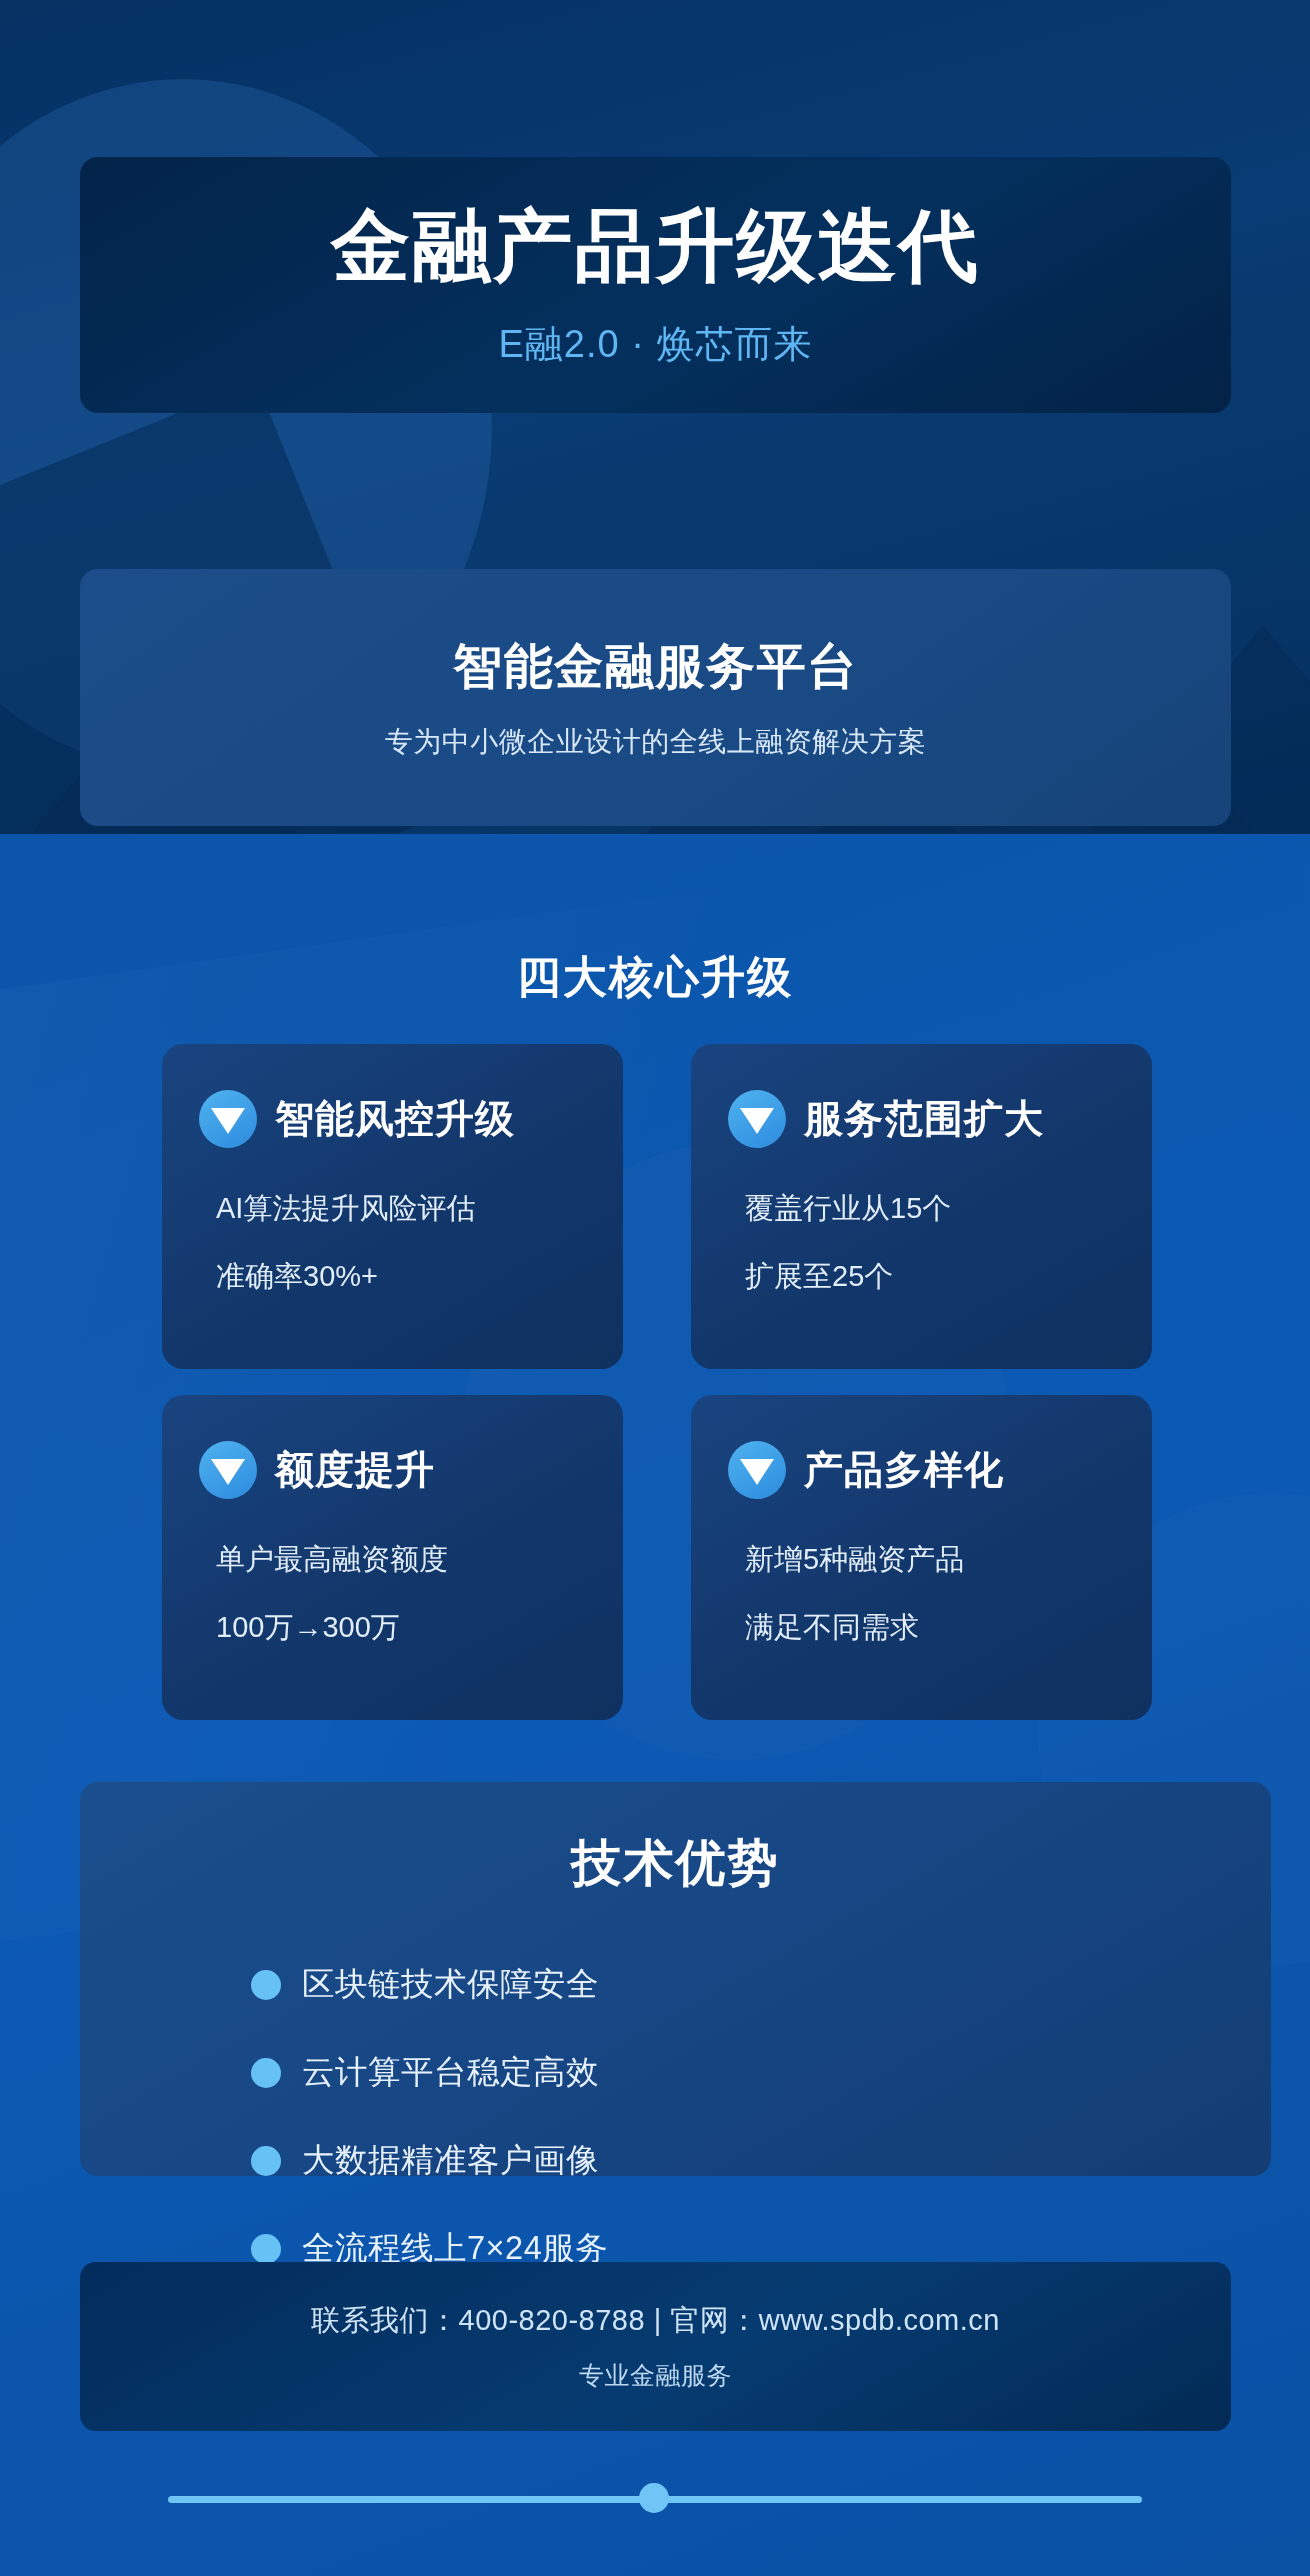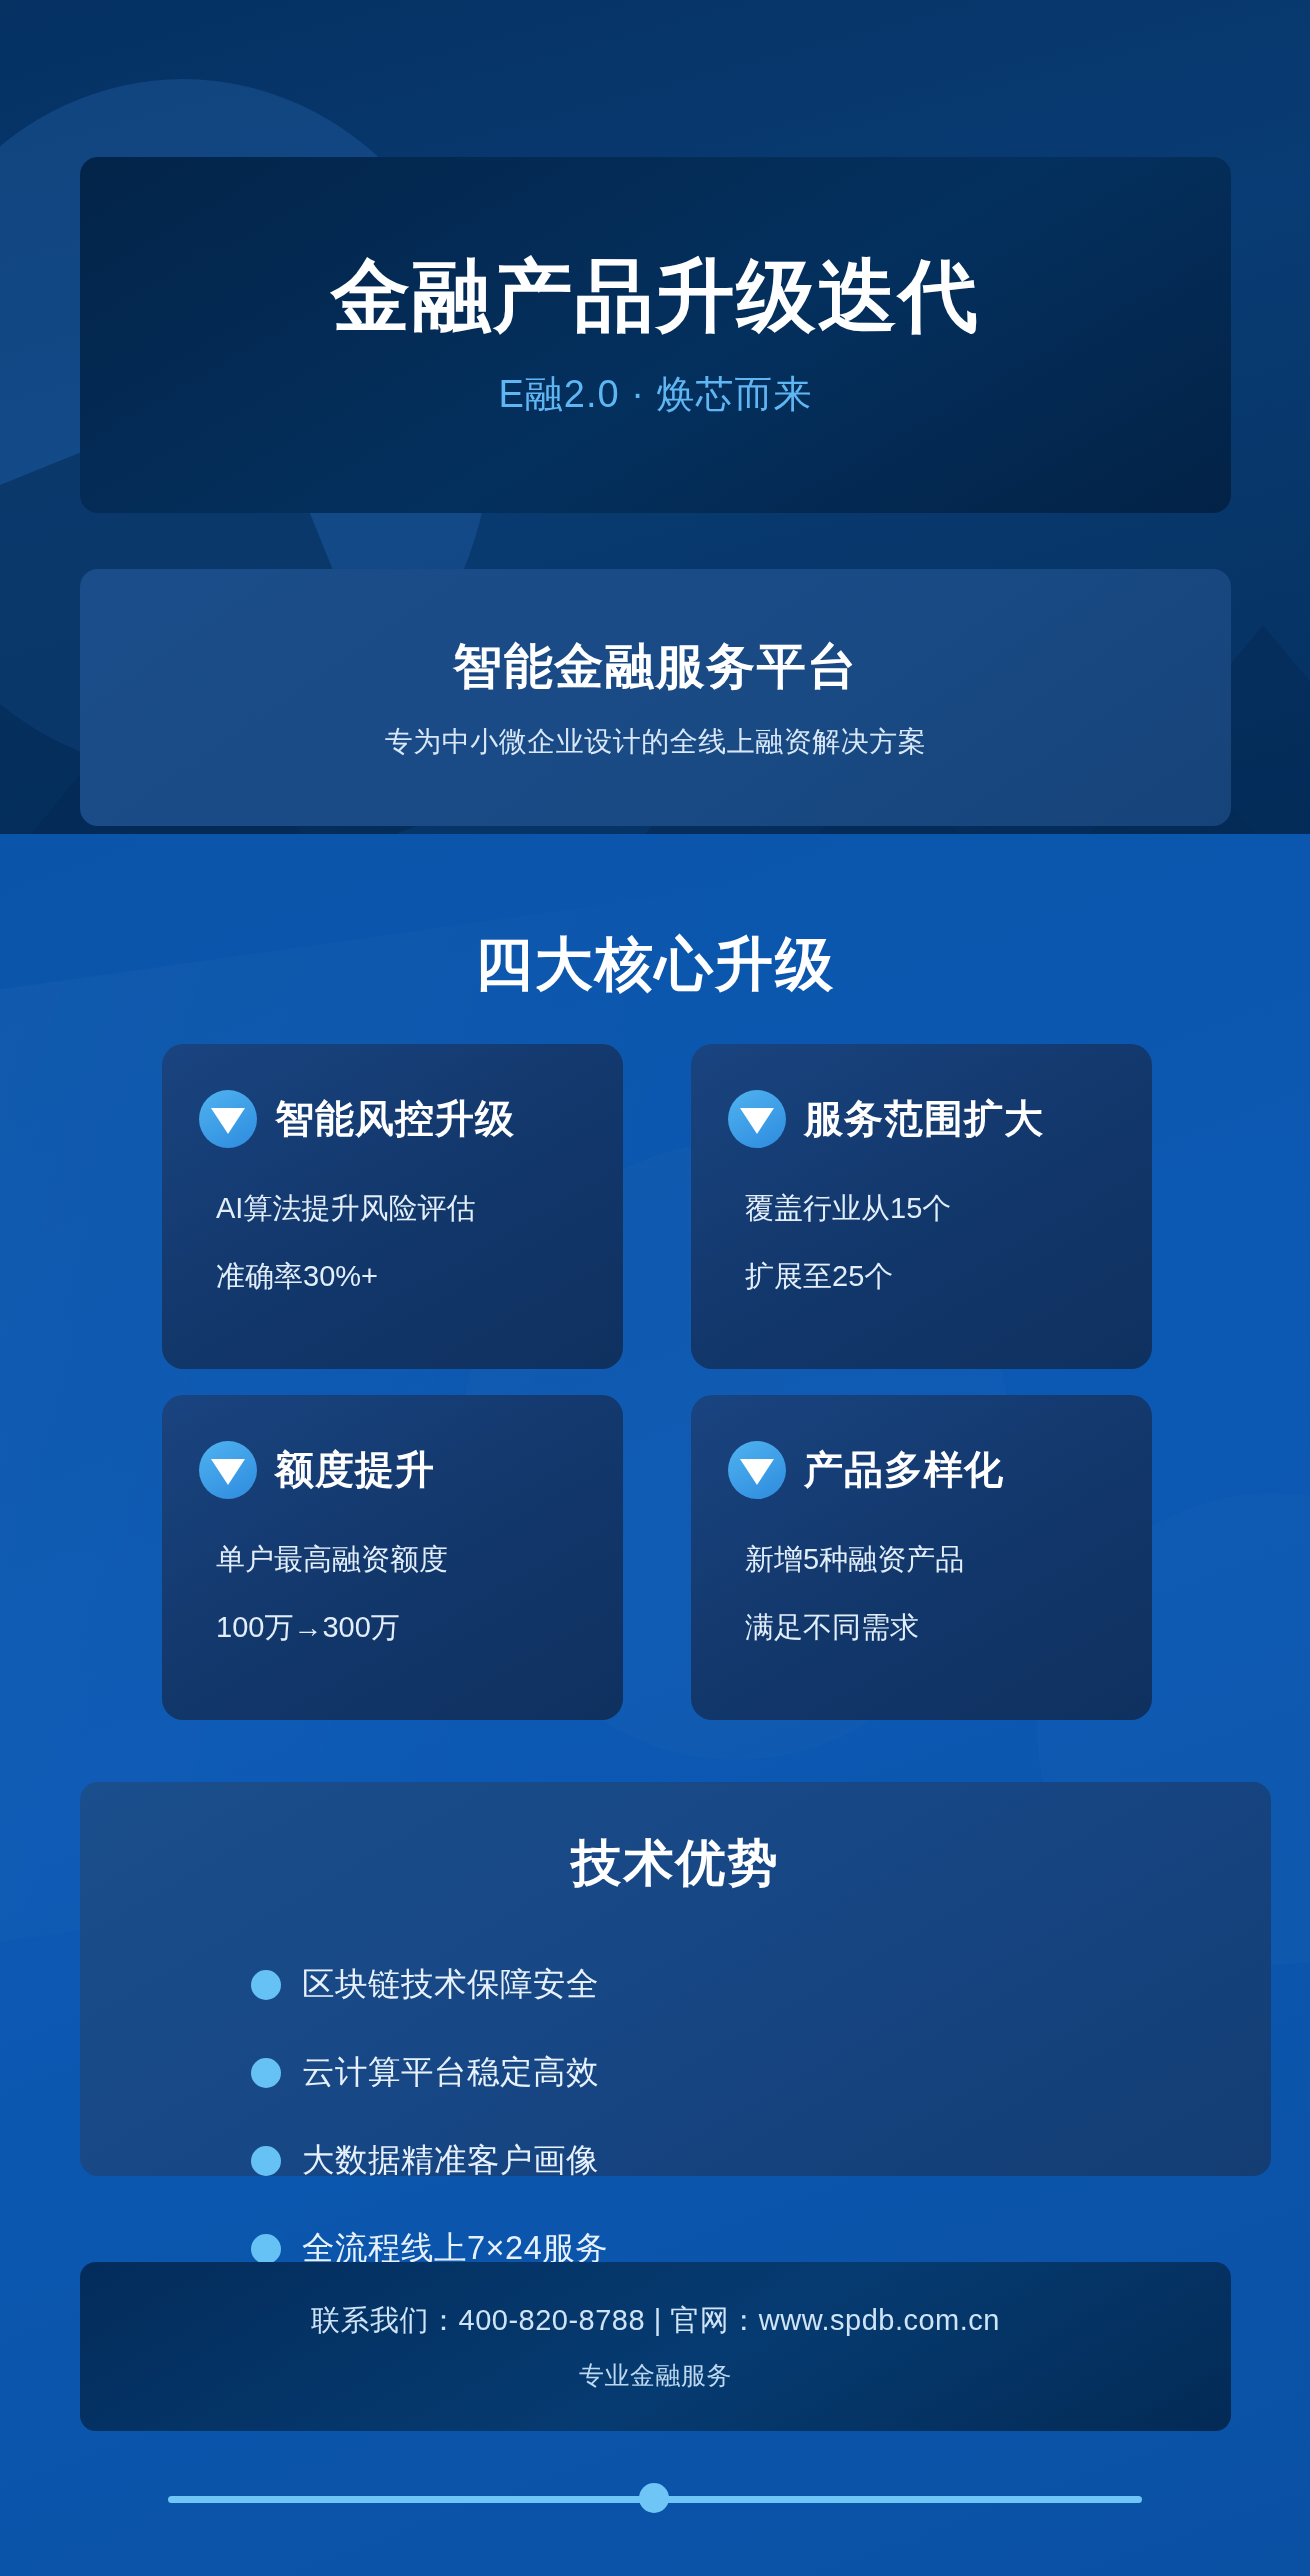--- a/index.html
+++ b/index.html
@@ -108,7 +108,7 @@
     left: 80px;
     top: 157px;
     width: 1151px;
-    height: 356px;
+    height: 256px;
     border-radius: 18px;
     background: linear-gradient(150deg, #032449 0%, #04305E 55%, #032246 100%);
     display: flex;

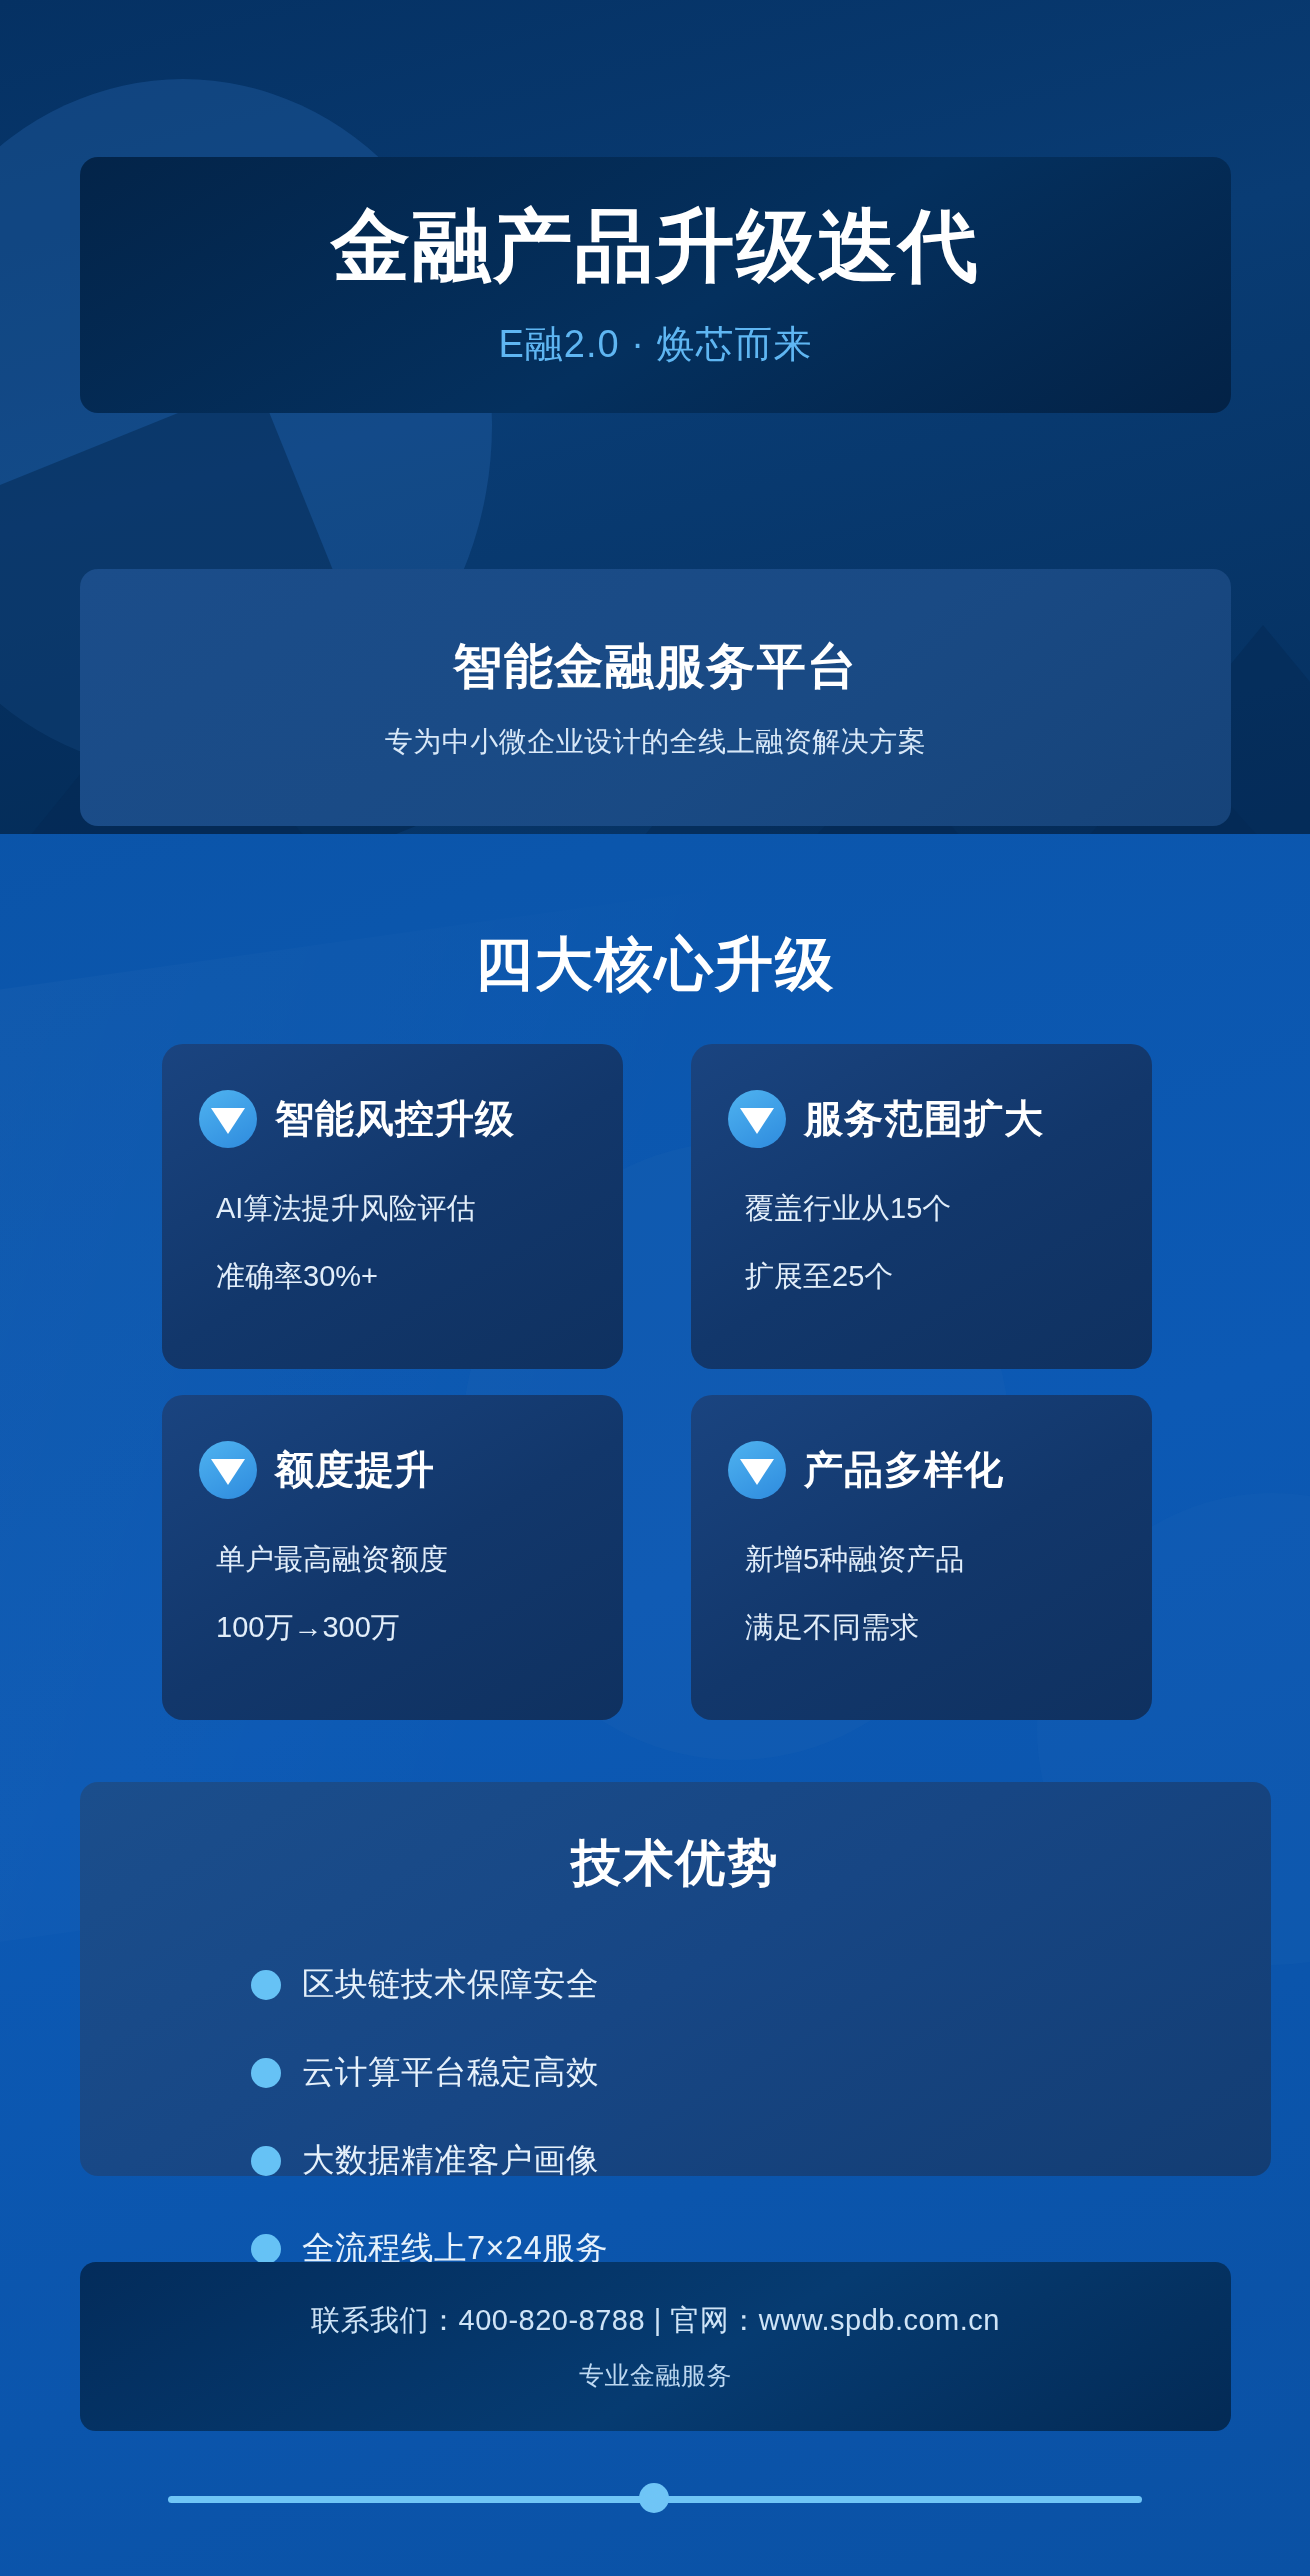--- a/index.html
+++ b/index.html
@@ -168,9 +168,9 @@
   .section-title {
     position: absolute;
     left: 0; right: 0;
-    top: 926px;
-    text-align: center;
-    font-size: 58px;
+    top: 948px;
+    text-align: center;
+    font-size: 44px;
     font-weight: 700;
     color: #ffffff;
     letter-spacing: 2.1px;

